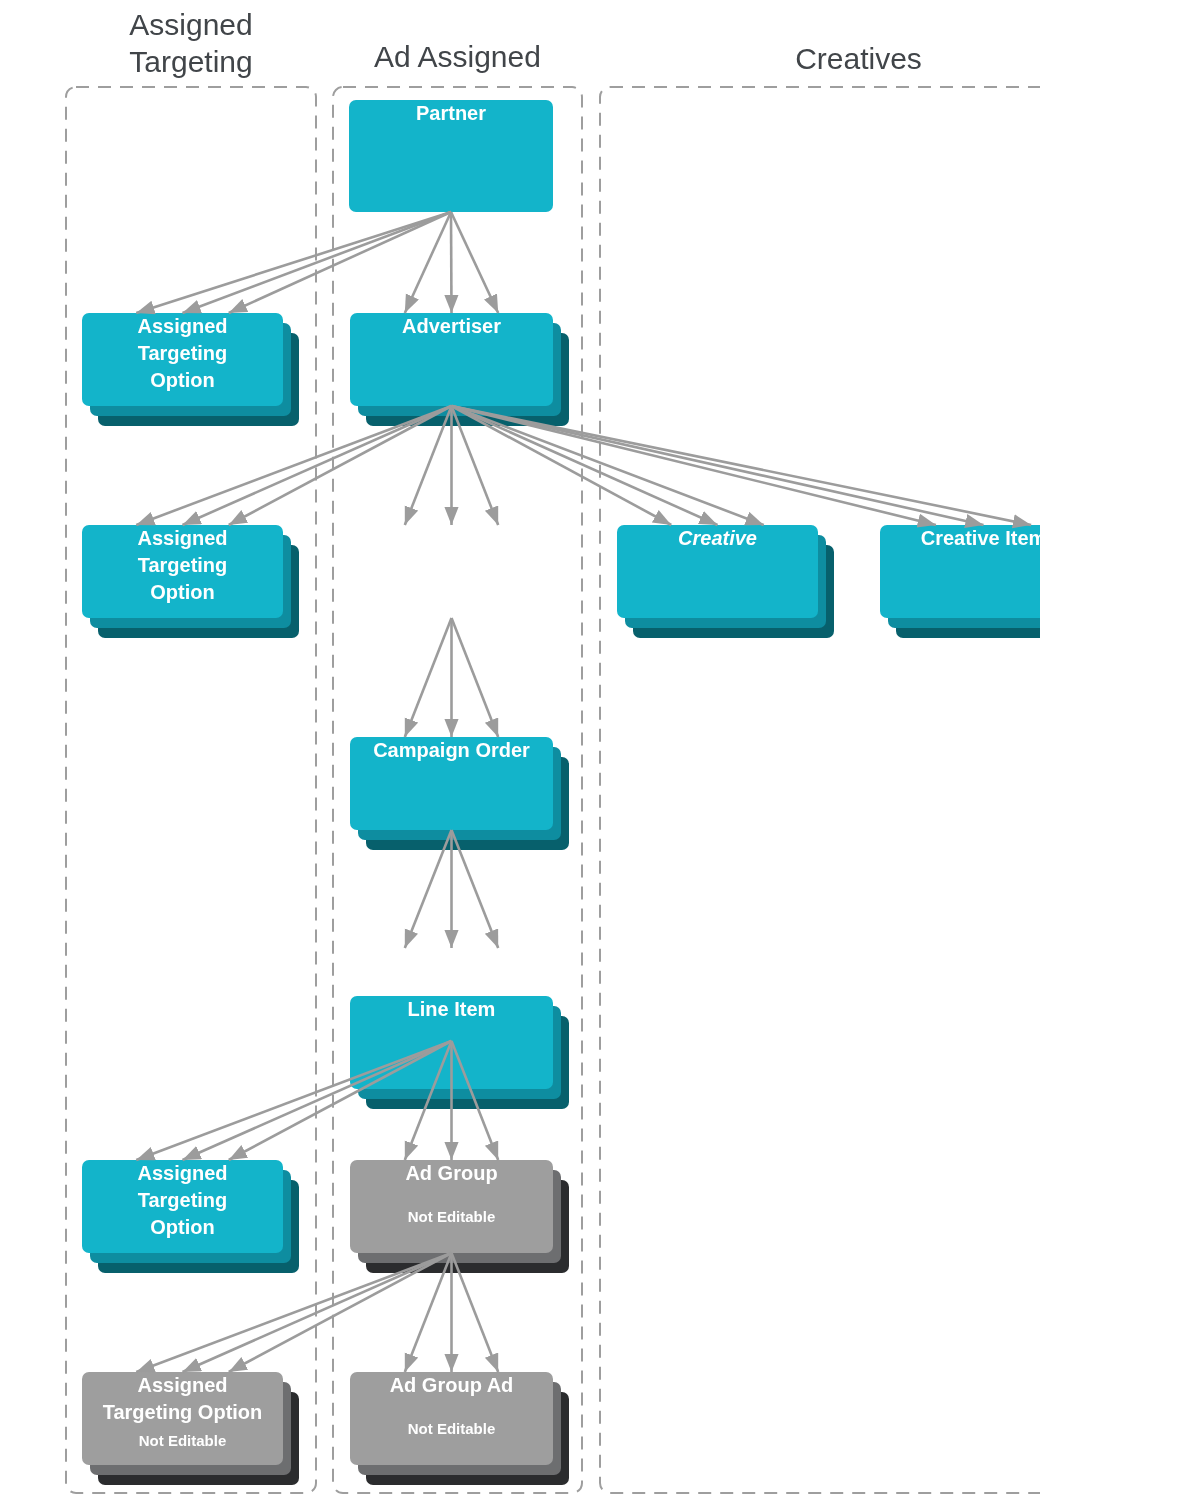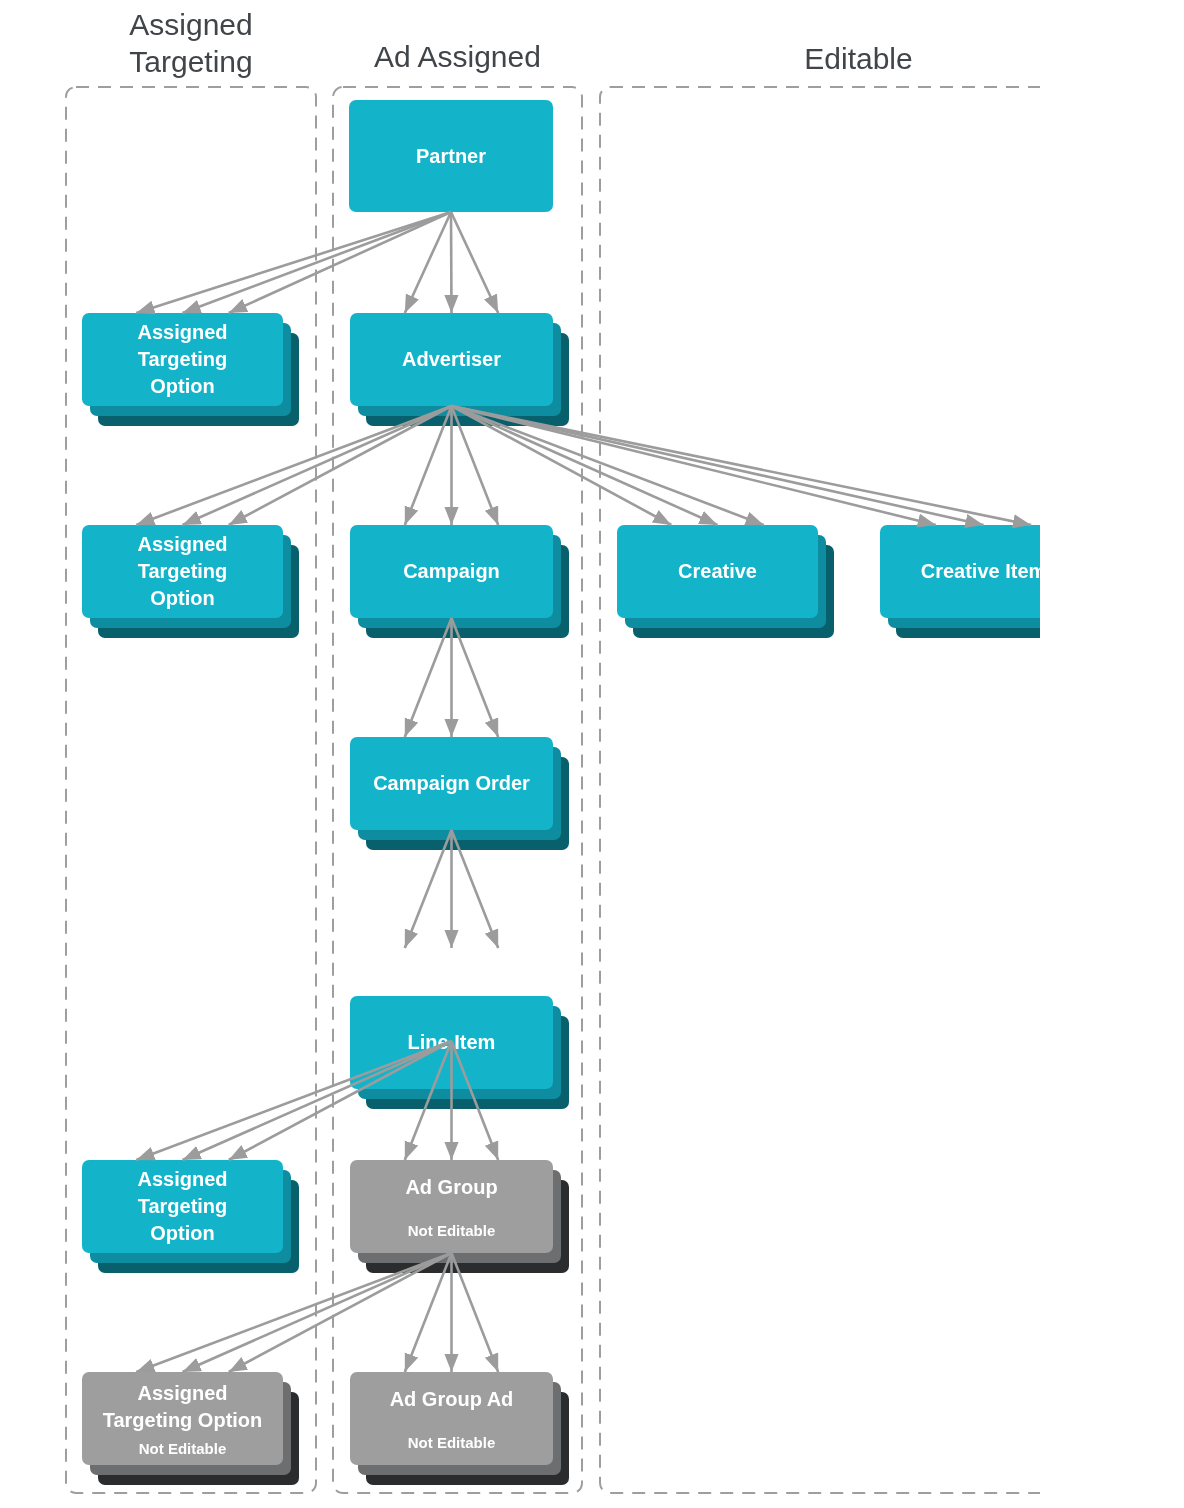--- a/index.html
+++ b/index.html
@@ -60,7 +60,7 @@
     <span>Ad Assigned</span>
   </div>
   <div class="col-title" style="left:600px;top:40px;width:517px;">
-    <span>Editable</span>
+    <span>Creatives</span>
   </div>
 
   <div class="node editable" style="left:349px;top:100px;width:204px;height:112px;">

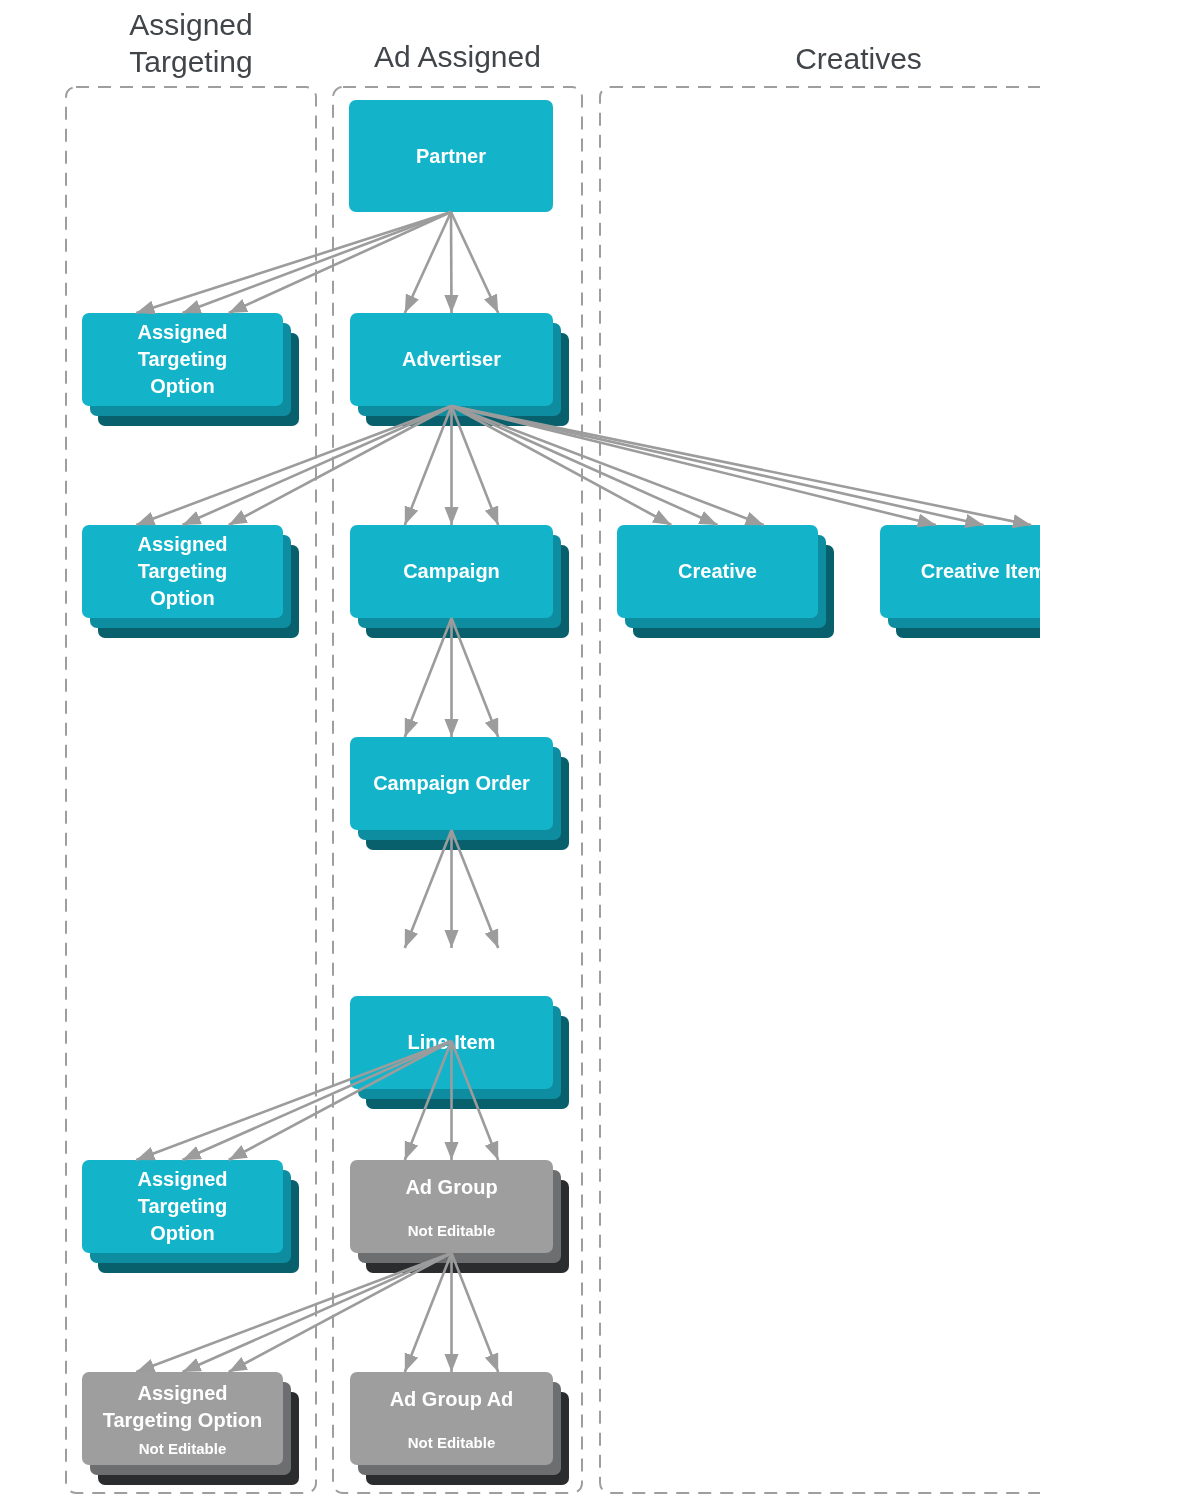--- a/index.html
+++ b/index.html
@@ -32,7 +32,7 @@
   .node.not-editable .stack.s2{background:var(--c-gray-s2);}
 
   .face{position:absolute;left:0;top:0;width:100%;height:100%;border-radius:7px;
-    display:flex;flex-direction:column;align-items:center;justify-content:center;
+    display:flex;flex-direction:column;align-items:center;
     color:var(--c-node-text);font-weight:bold;font-size:20px;text-align:center;}
   .node.editable .face{background:var(--c-edit);}
   .node.not-editable .face{background:var(--c-gray);}

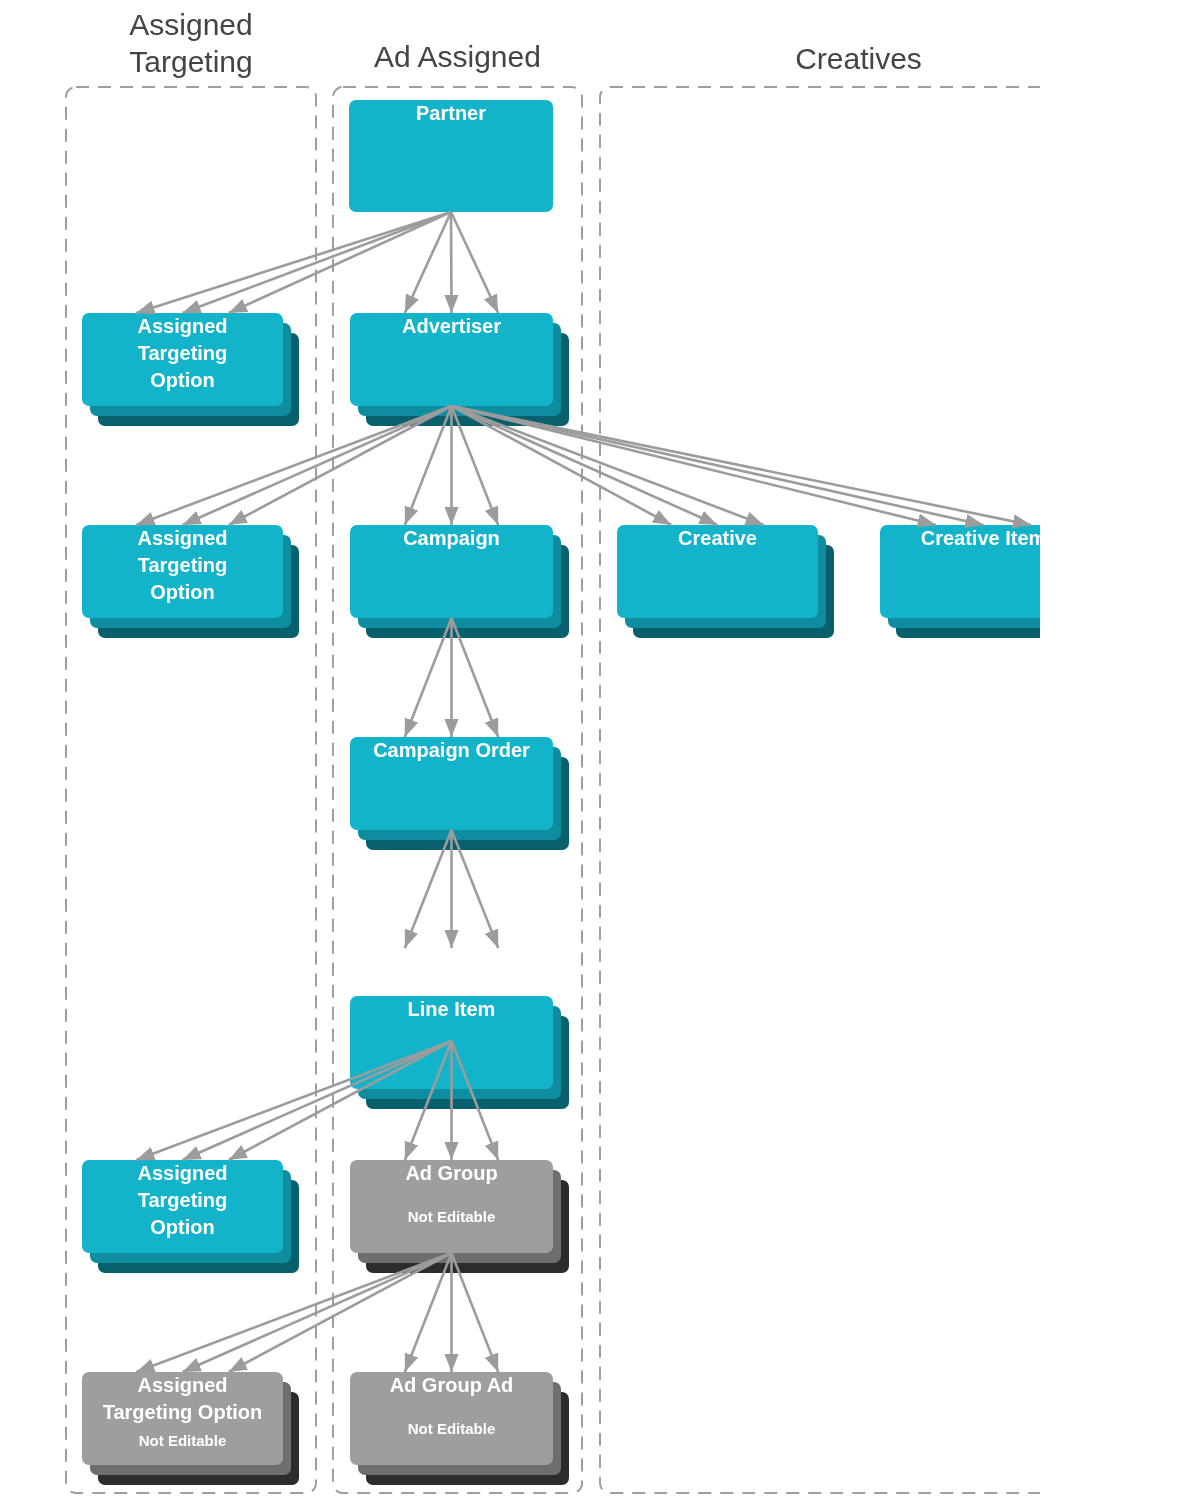--- a/index.html
+++ b/index.html
@@ -105,15 +105,6 @@
     </div>
   </div>
 
-  <div class="node editable" style="left:350px;top:525px;width:203px;height:93px;">
-    <div class="stack s2"></div>
-    <div class="stack s1"></div>
-    <div class="face">
-      <div class="label">
-        <span>Campaign</span>
-      </div>
-    </div>
-  </div>
 
   <div class="node editable" style="left:617px;top:525px;width:201px;height:93px;">
     <div class="stack s2"></div>

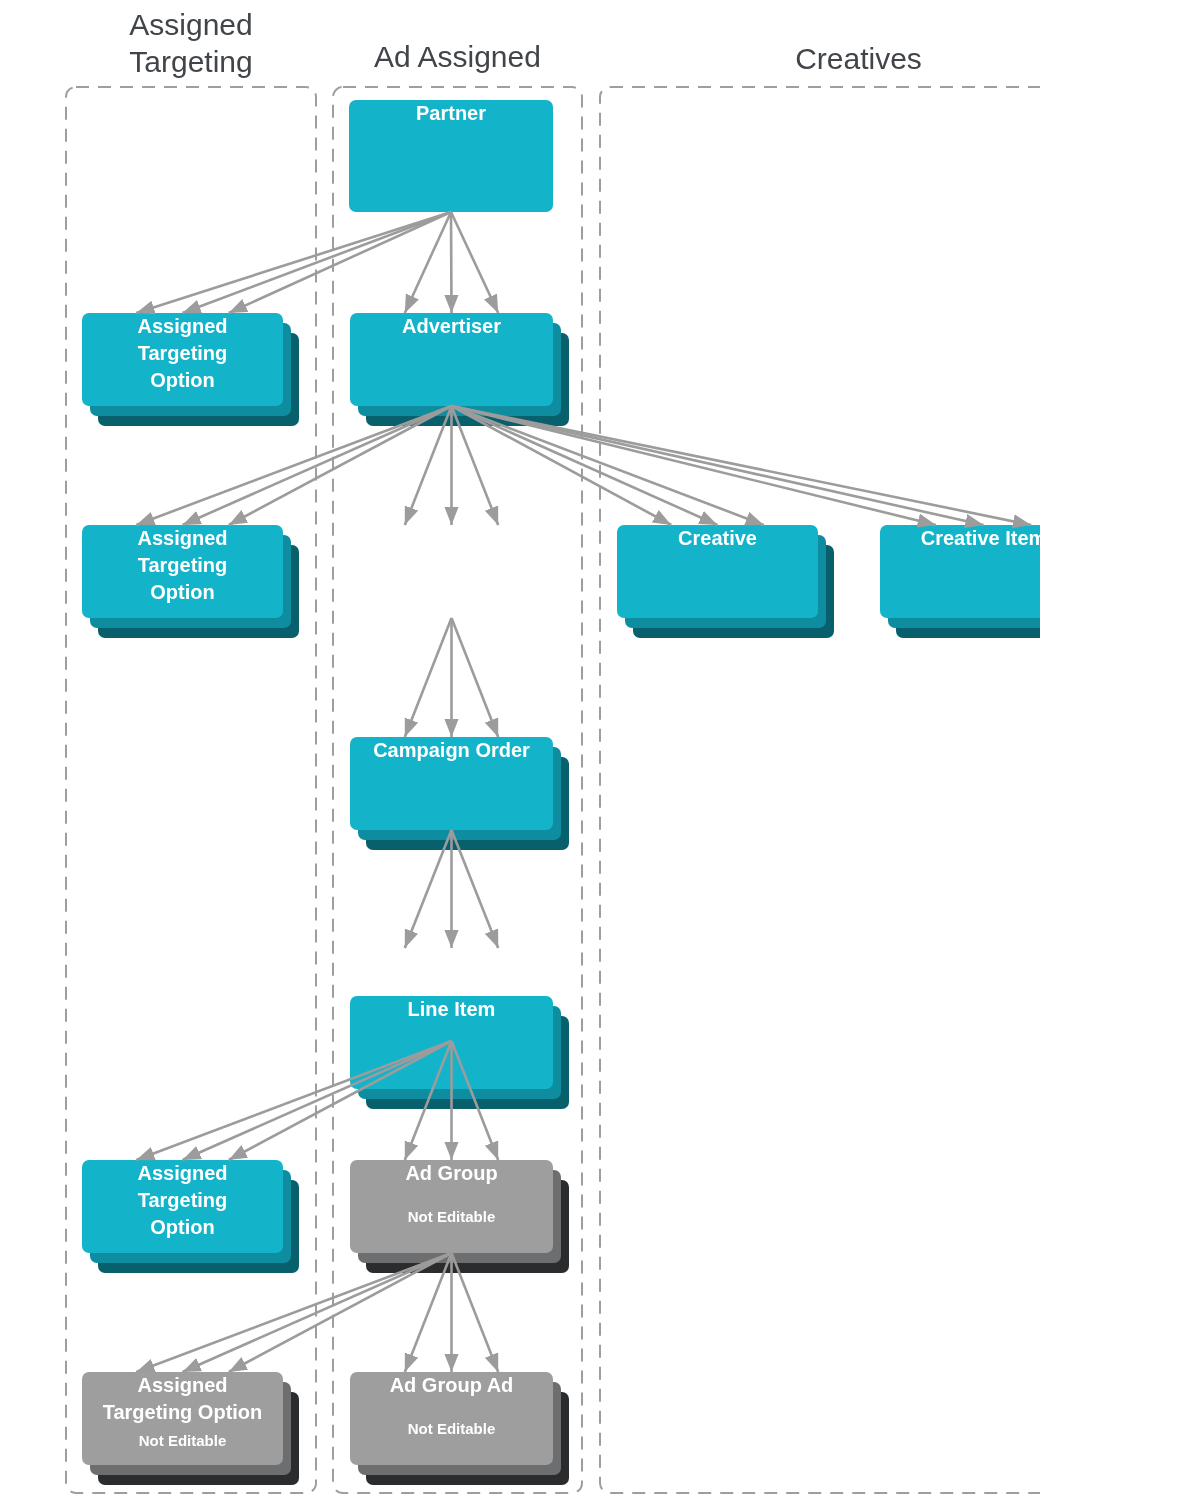--- a/index.html
+++ b/index.html
@@ -106,7 +106,7 @@
   </div>
 
 
-  <div class="node editable" style="left:617px;top:525px;width:201px;height:93px;">
+  <div class="node editable" style="left:617px;top:525px;width:201px;height:93px;font-style:italic;">
     <div class="stack s2"></div>
     <div class="stack s1"></div>
     <div class="face">

